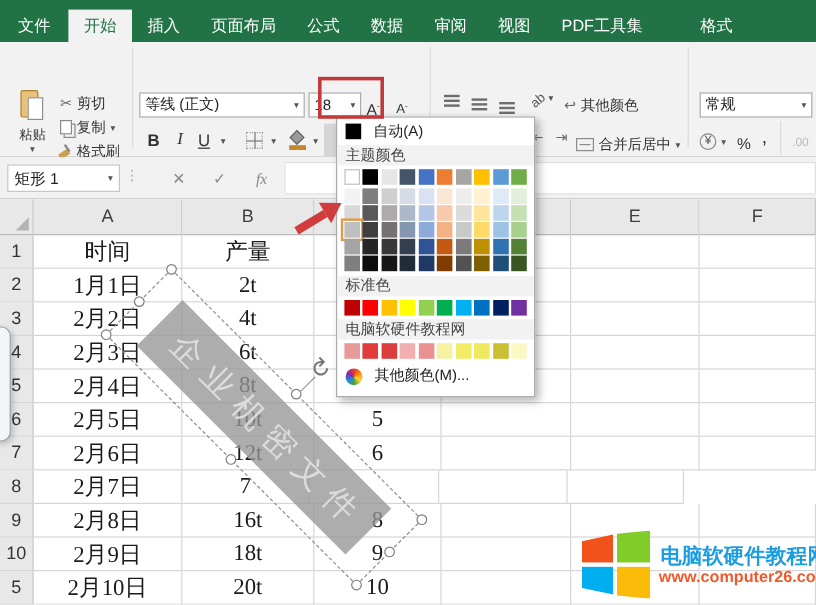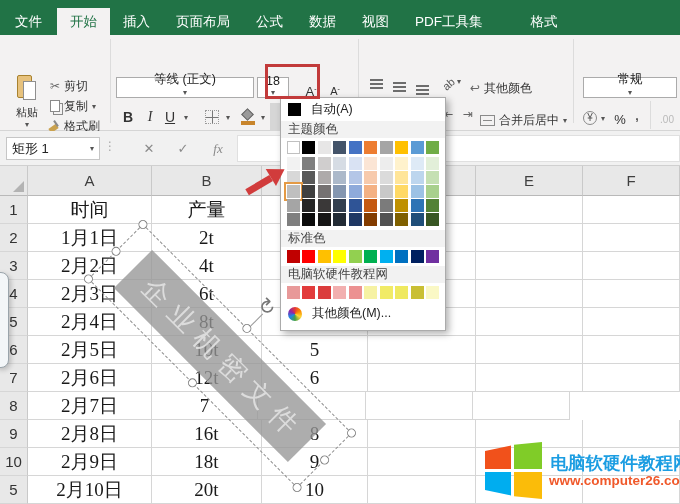--- a/index.html
+++ b/index.html
@@ -135,6 +135,7 @@
     <span class="tab">页面布局</span>
     <span class="tab">公式</span>
     <span class="tab">数据</span>
+    <span class="tab">审阅</span>
     <span class="tab">视图</span>
     <span class="tab">PDF工具集</span>
     <span class="tab fmt">格式</span>

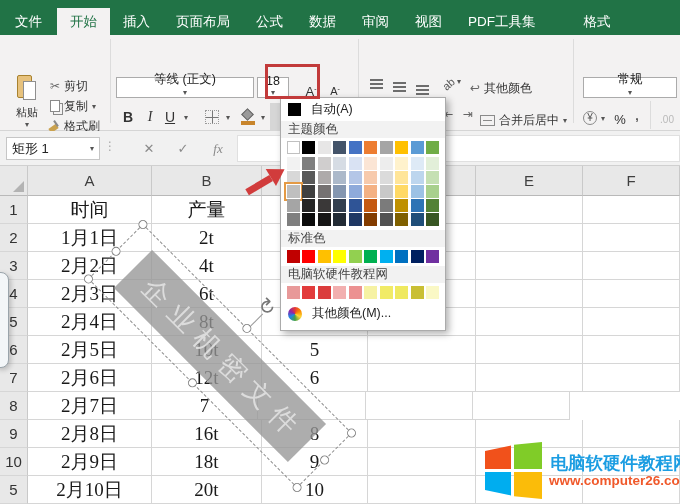--- a/index.html
+++ b/index.html
@@ -33,7 +33,7 @@
   .ic-brush:after { content:""; position:absolute; left:7px; top:0px; width:2px; height:7px; background:#8a8a8a; transform:rotate(-35deg); }
   .darr { font-size:8px; color:#555; }
 
-  .inputbox { position:absolute; background:#fff; border:1px solid #ababab; height:21px; font-size:12.5px; color:#222; display:flex; align-items:center; padding:0 4px; justify-content:flex-end;flex-direction:column; }
+  .inputbox { position:absolute; background:#fff; border:1px solid #ababab; height:21px; font-size:12.5px; color:#222; display:flex; align-items:center; padding:0 4px; justify-content:space-between; }
   .fontbtn { position:absolute; top:70px; height:24px; display:flex; align-items:center; justify-content:center; font-size:14px; color:#333; }
   .bold { font-weight:bold; }
   .ital { font-style:italic; font-family:"Liberation Serif",serif; }

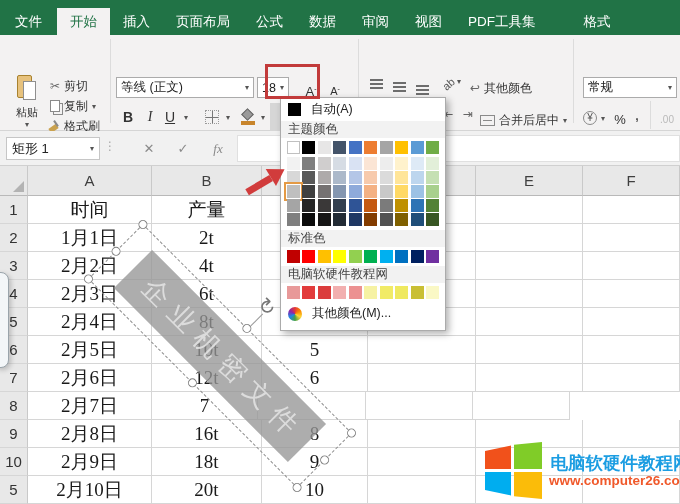--- a/index.html
+++ b/index.html
@@ -172,7 +172,7 @@
       <span>等线 (正文)</span>
         <span class="darr">▾</span>
     </div>
-    <div class="inputbox" style="left:257px;top:42px;width:32px;">
+    <div class="inputbox" style="left:257px;top:42px;width:44px;">
       <span>18</span>
         <span class="darr">▾</span>
     </div>

